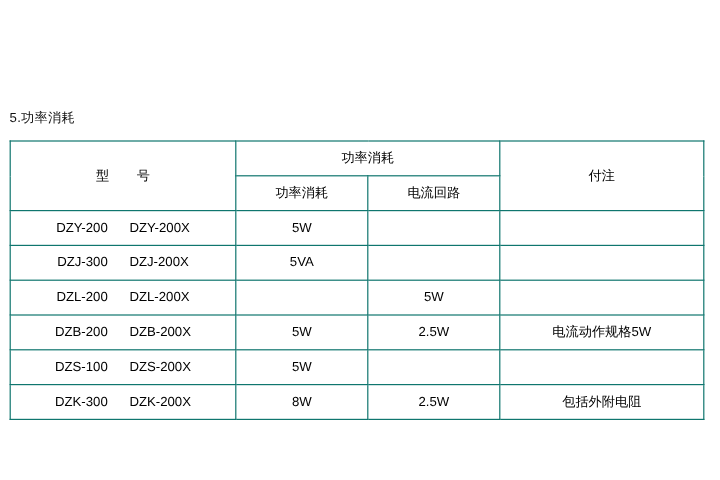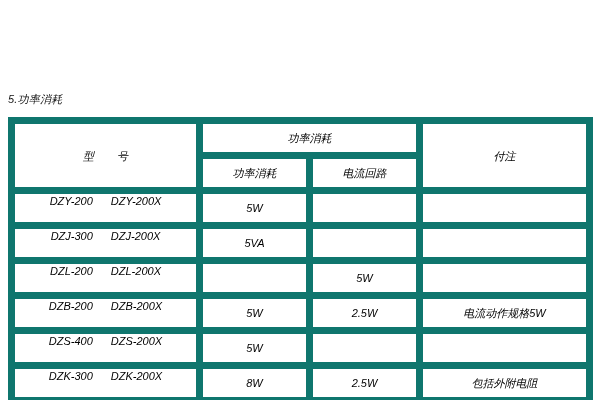--- a/index.html
+++ b/index.html
@@ -19,7 +19,6 @@
     width: 600px;
     height: 344px;
     box-sizing: border-box;
-    font-style: italic;
   }
   .section-title {
     position: absolute;

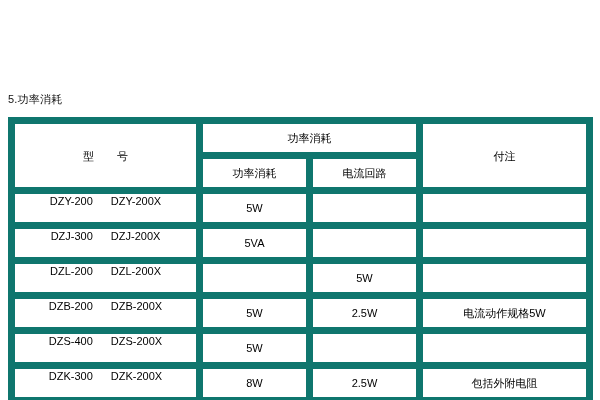--- a/index.html
+++ b/index.html
@@ -43,7 +43,7 @@
     color: #000;
   }
   table.spec td, table.spec th {
-    border: 7px solid #0f766e;
+    border: 1px solid #0f766e;
     text-align: center;
     vertical-align: middle;
     font-weight: normal;

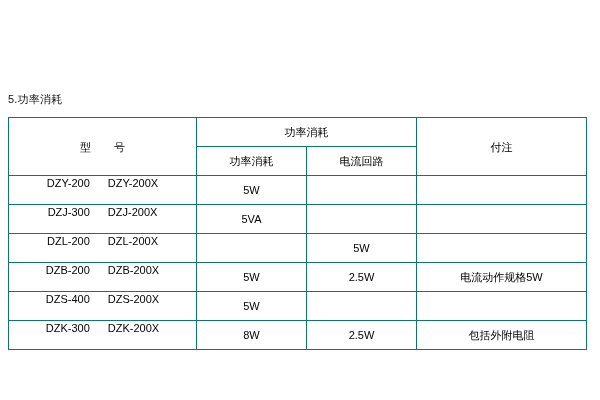--- a/index.html
+++ b/index.html
@@ -59,6 +59,7 @@
   .model-cell {
     display: flex;
     justify-content: center;
+    align-items: center;
     gap: 18px;
     height: 28px;
   }

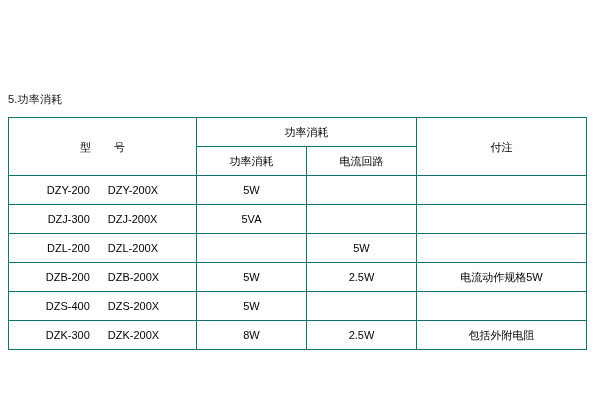--- a/index.html
+++ b/index.html
@@ -151,7 +151,7 @@
         <tr>
           <td>
             <div class="model-cell">
-              <span class="model-a">DZS-400</span>
+              <span class="model-a">DZS-100</span>
               <span class="model-b">DZS-200X</span>
             </div>
           </td>

